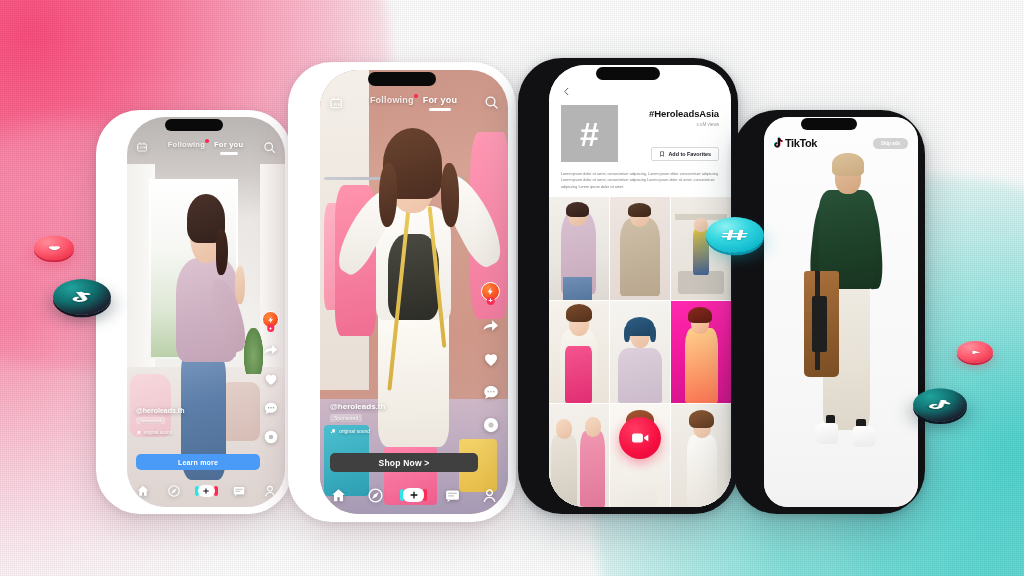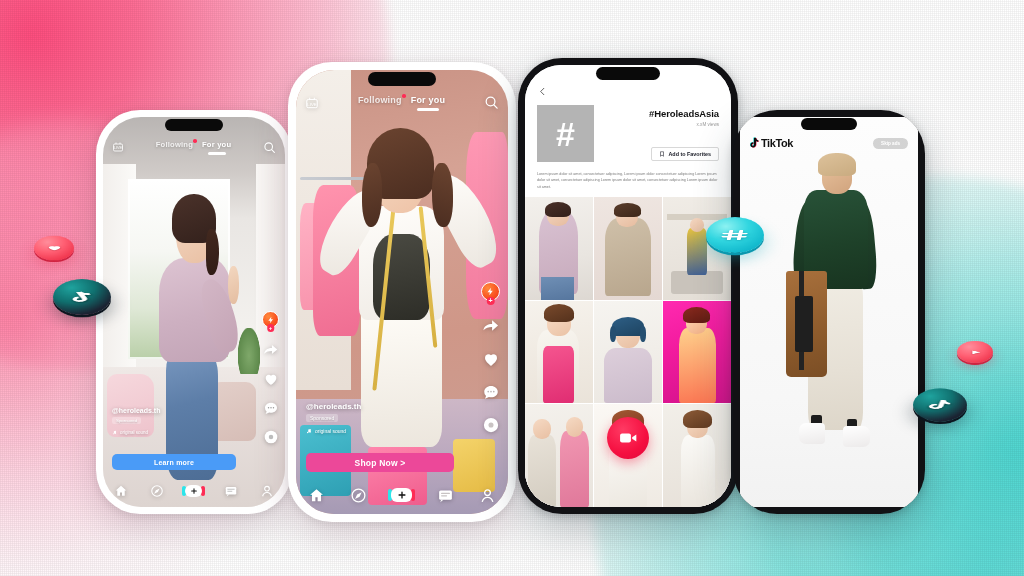--- a/index.html
+++ b/index.html
@@ -69,6 +69,7 @@
     border-radius: 32px;
     overflow: hidden;
     background: #fff;
+    margin-left: 24px;
   }
   .notch {
     position: absolute;

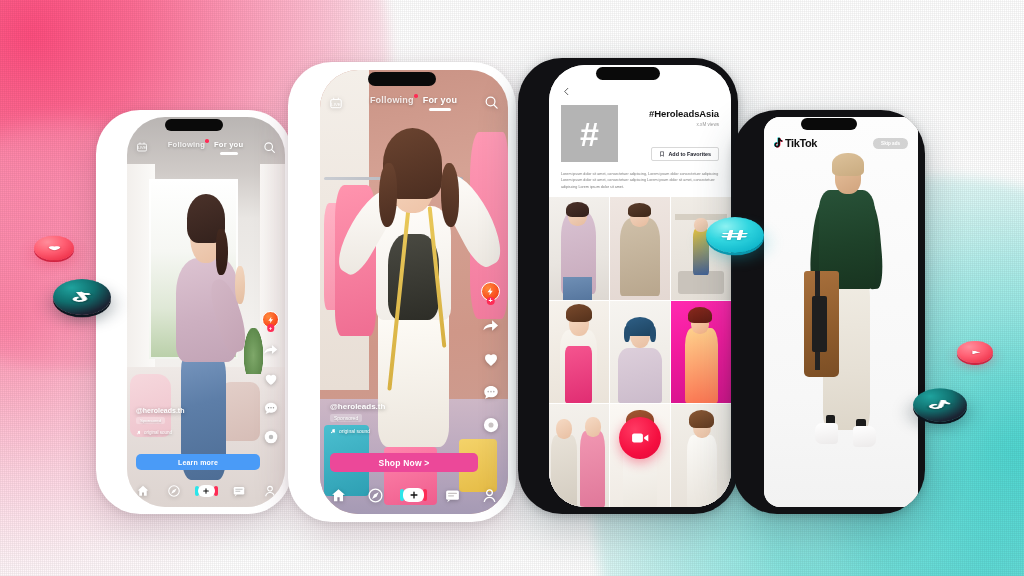--- a/index.html
+++ b/index.html
@@ -101,7 +101,7 @@
 
   
   #phone4 { left: 733px; top: 110px; width: 192px; height: 404px; }
-  #phone4 .screen { inset: 7px; border-radius: 16px; }
+  #phone4 .screen { inset: 7px; border-radius: 24px; }
   #phone4 .notch { top: 8px; width: 56px; height: 12px; }
 
   

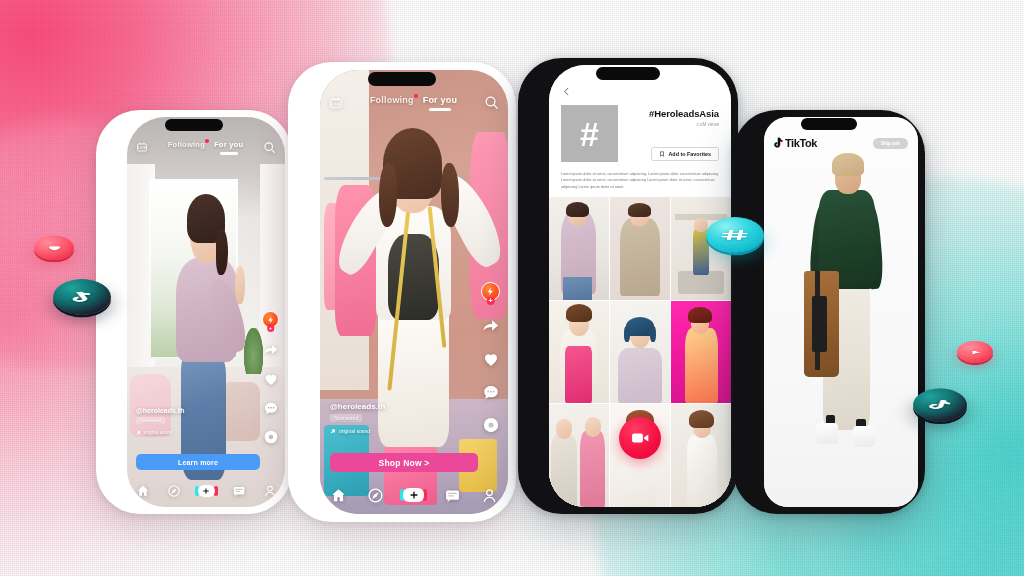--- a/index.html
+++ b/index.html
@@ -255,7 +255,7 @@
     letter-spacing:.2px;
   }
   .cta-blue { background:#4a9bf7; }
-  .cta-pink { background:#ec4899; }
+  .cta-pink { background:#404040; }
 
   .tabbar {
     position:absolute; left:0; right:0; bottom:0; z-index:22;

